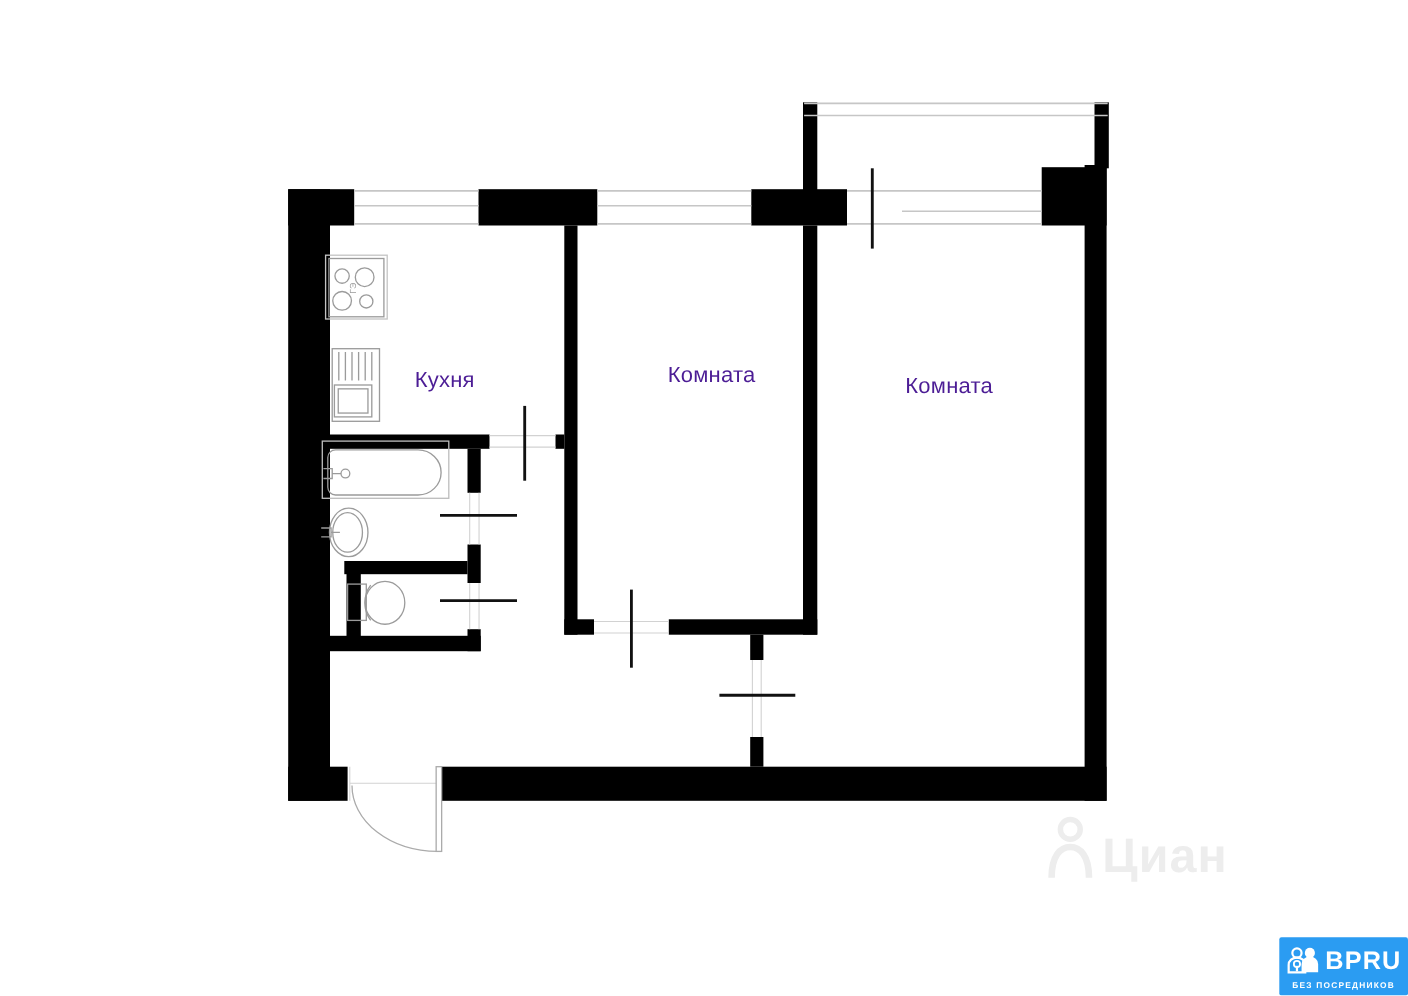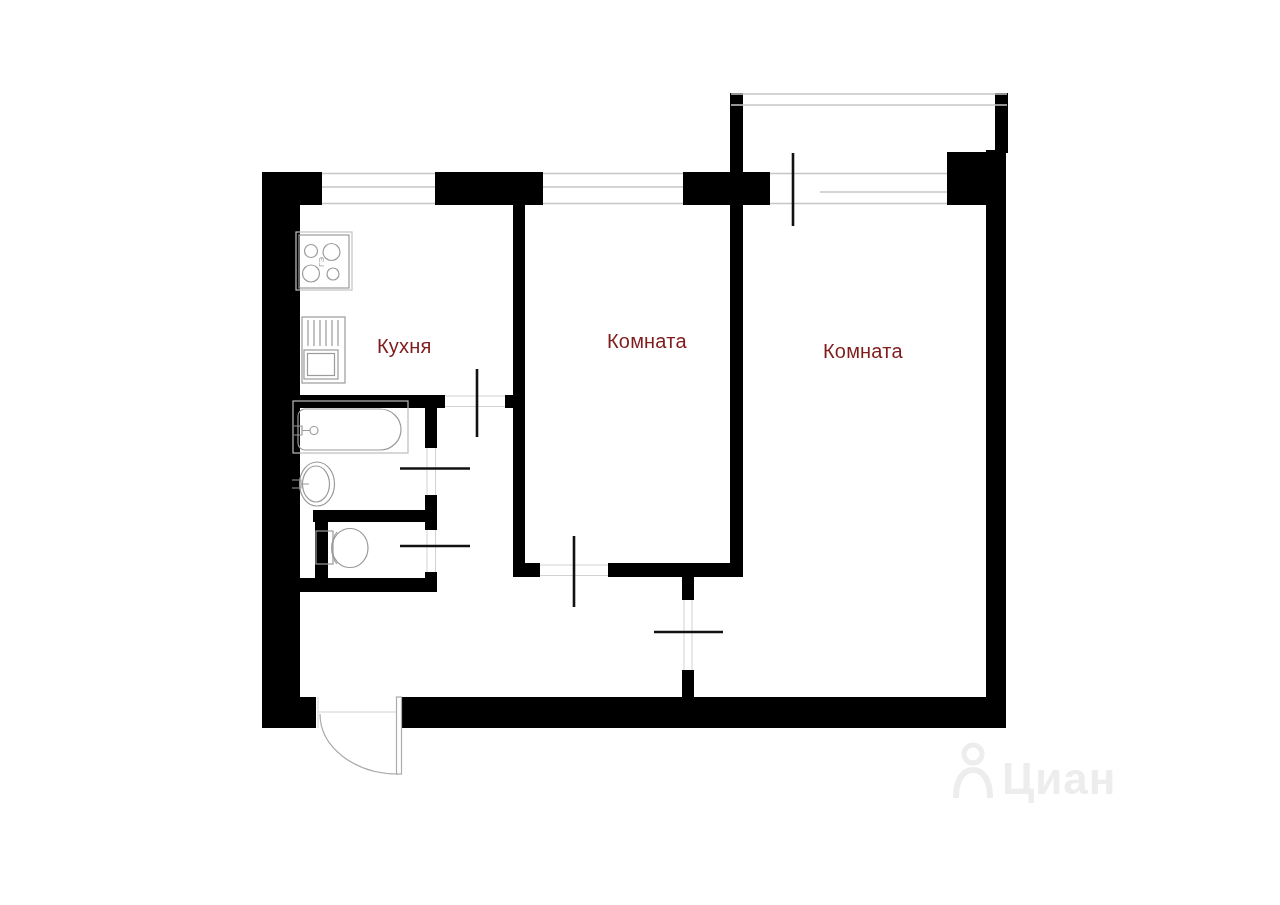--- a/index.html
+++ b/index.html
@@ -6,7 +6,7 @@
             font-family:"Liberation Sans","DejaVu Sans",sans-serif;}
   #stage{position:relative;width:1280px;height:905px;background:#fff;}
   #plan-svg{position:absolute;left:0;top:0;}
-  .room-label{position:absolute;color:#7f1d1d;font-size:20px;letter-spacing:.2px;white-space:nowrap;}
+  .room-label{position:absolute;color:#4c1d95;font-size:20px;letter-spacing:.2px;white-space:nowrap;}
   #label-kitchen{left:377px;top:335px;}
   #label-room-small{left:607px;top:330px;}
   #label-room-large{left:823px;top:340px;}

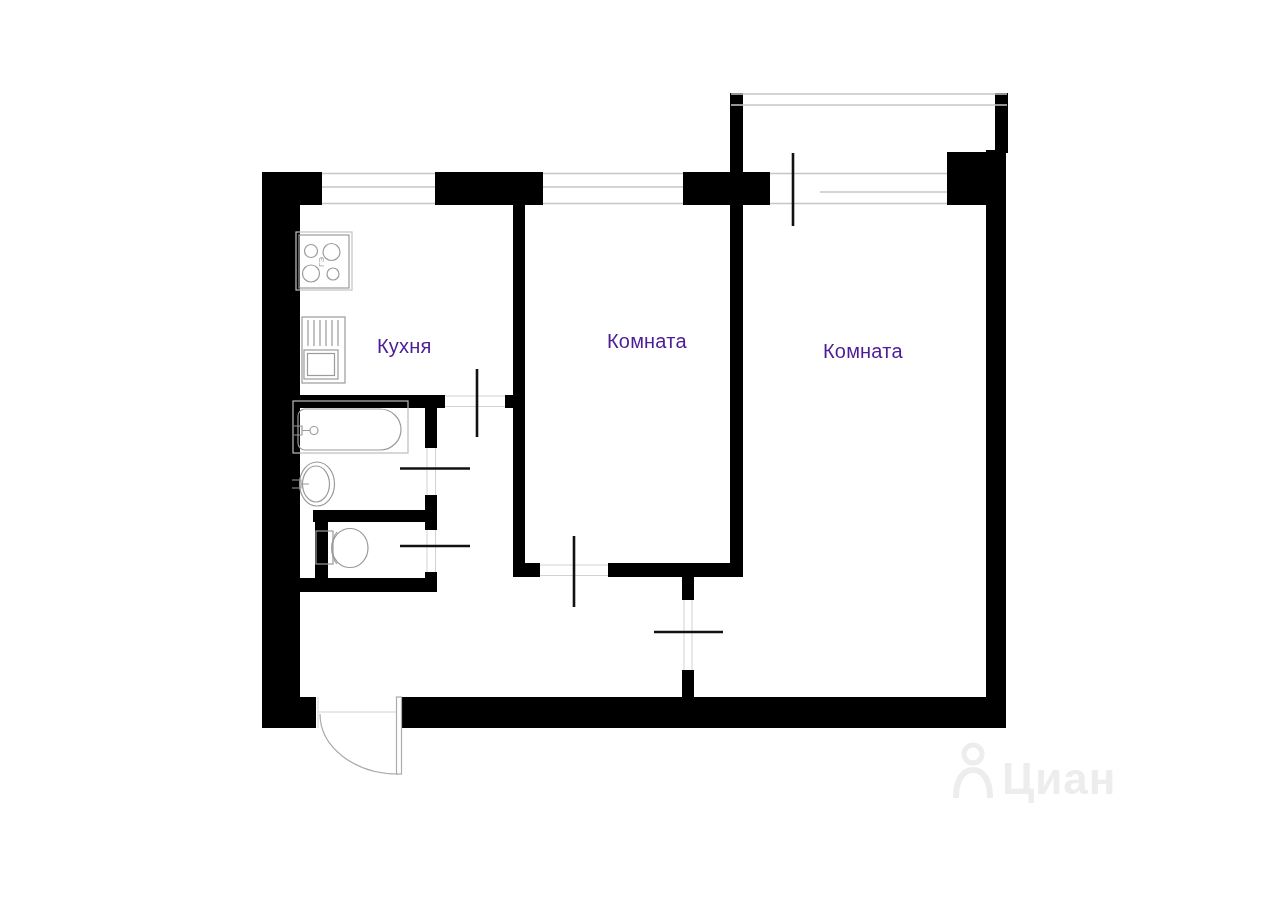--- a/index.html
+++ b/index.html
@@ -136,6 +136,20 @@
     <span class="wm-text">Циан</span>
   </div>
 
+  <div id="brand-badge">
+    <div class="row">
+      <svg width="38" height="30" viewBox="0 0 38 30">
+        <circle cx="12" cy="7" r="5" fill="none" stroke="#ffffff" stroke-width="2.4"></circle>
+        <circle cx="26" cy="7" r="5.5" fill="#ffffff"></circle>
+        <path d="M3,28 V20 a9,8 0 0 1 18,0 V28 Z" fill="none" stroke="#ffffff" stroke-width="2.4"></path>
+        <path d="M17,28 V19 a9,8 0 0 1 18,0 V28 Z" fill="#ffffff"></path>
+        <circle cx="12" cy="19" r="3.4" fill="none" stroke="#ffffff" stroke-width="2"></circle>
+        <rect x="10.8" y="21" width="2.4" height="6" fill="#ffffff"></rect>
+      </svg>
+      <span class="brand">BPRU</span>
+    </div>
+    <div class="tagline">БЕЗ ПОСРЕДНИКОВ</div>
+  </div>
 
 </div>
 

